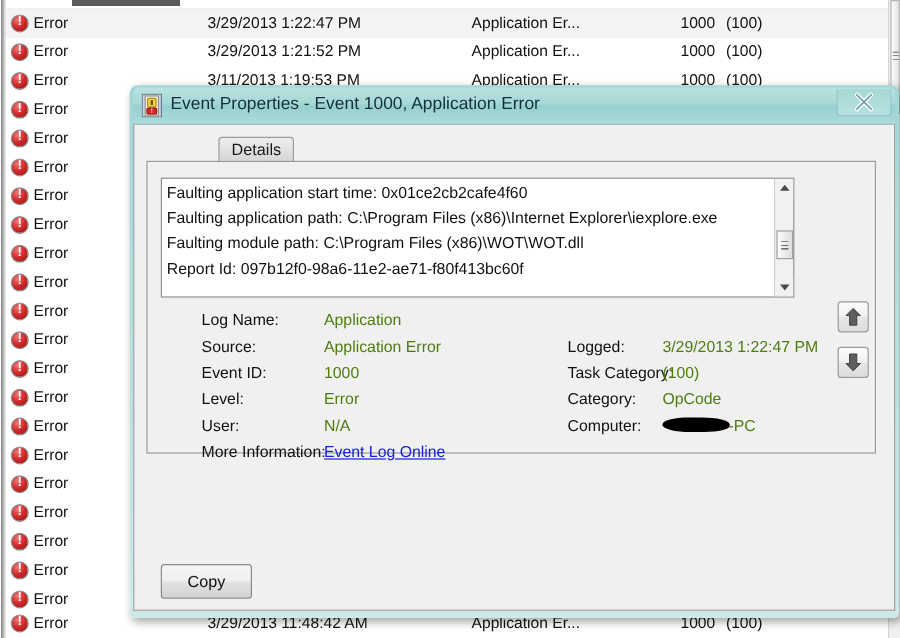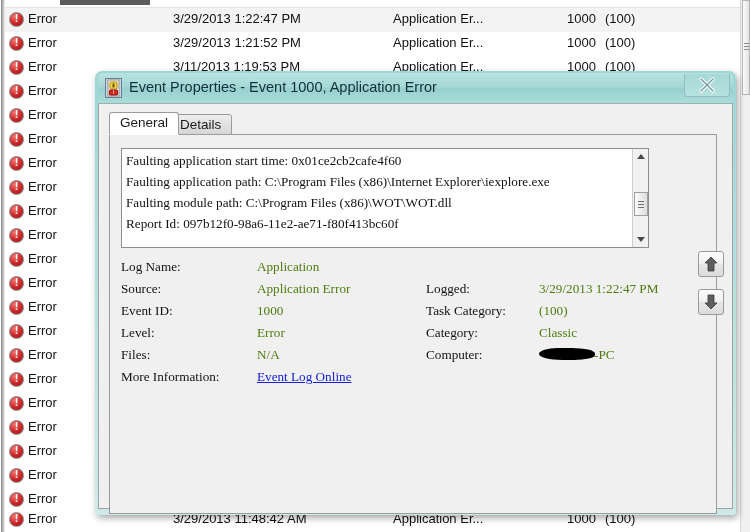--- a/index.html
+++ b/index.html
@@ -135,7 +135,7 @@
   
   #dialog {
     position: absolute;
-    left: 95px; top: 71px;
+    left: 108px; top: 71px;
     width: 641px; height: 444px;
     box-sizing: border-box;
     border-radius: 7px 7px 4px 4px;

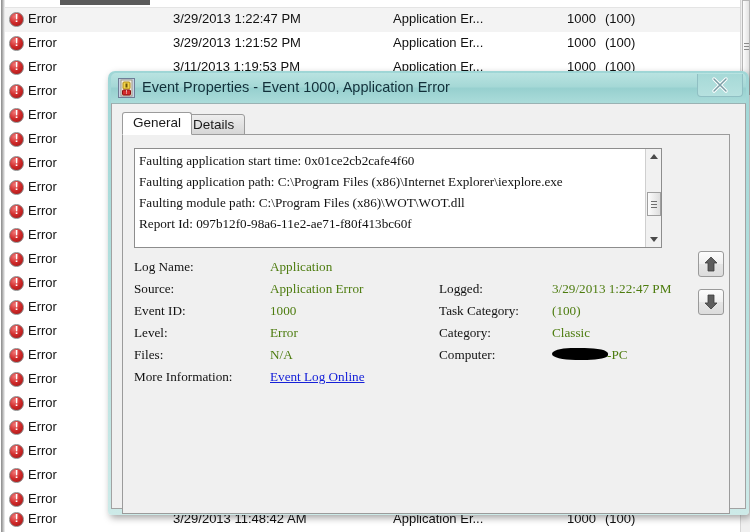--- a/index.html
+++ b/index.html
@@ -503,7 +503,6 @@
   <div class="dlg-body">
 
     <div class="tabstrip">
-      <div class="tab active">General</div>
       <div class="tab inactive">Details</div>
     </div>
 

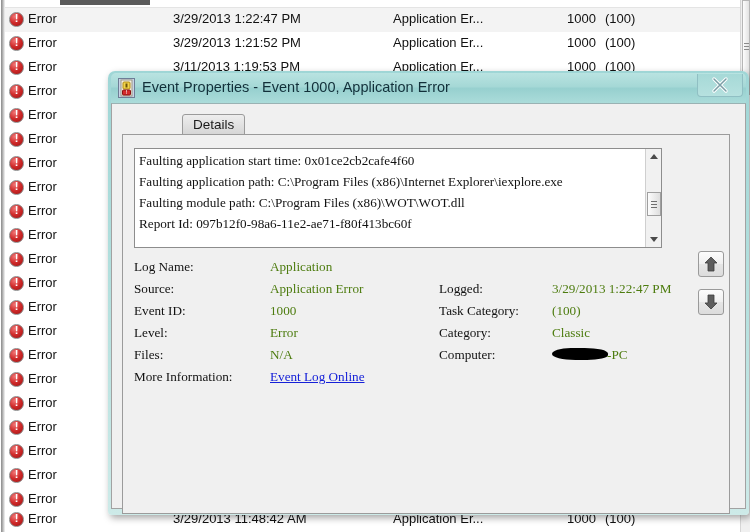--- a/index.html
+++ b/index.html
@@ -219,11 +219,10 @@
   .tab-panel {
     position: absolute;
     left: 10px; top: 30px;
-    width: 608px; height: 380px;
+    width: 608px; height: 244px;
     background: #f0f0f0;
     border: 1px solid #9b9b9b;
     box-sizing: border-box;
-    font-family: Liberation Serif, serif;
   }
 
   

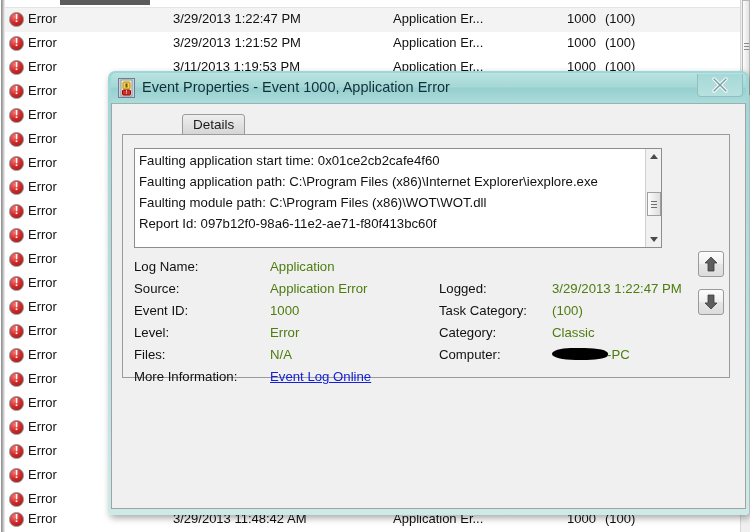--- a/index.html
+++ b/index.html
@@ -294,6 +294,7 @@
     font-size: 13.2px;
     color: #111111;
     white-space: nowrap;
+    margin-left: 34px;
   }
   .prop-value {
     position: absolute;

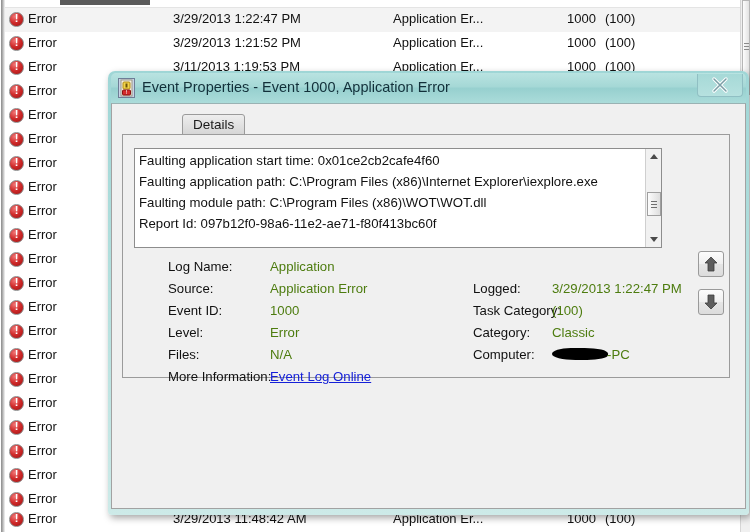--- a/index.html
+++ b/index.html
@@ -551,7 +551,7 @@
           <span class="prop-label lcol-label">Level:</span>
           <span class="prop-value lcol-value">Error</span>
           <span class="prop-label rcol-label">Category:</span>
-          <span class="prop-value rcol-value">Classic</span>
+          <span class="prop-value rcol-value">OpCode</span>
         </div>
         <div class="prop-row">
           <span class="prop-label lcol-label">Files:</span>

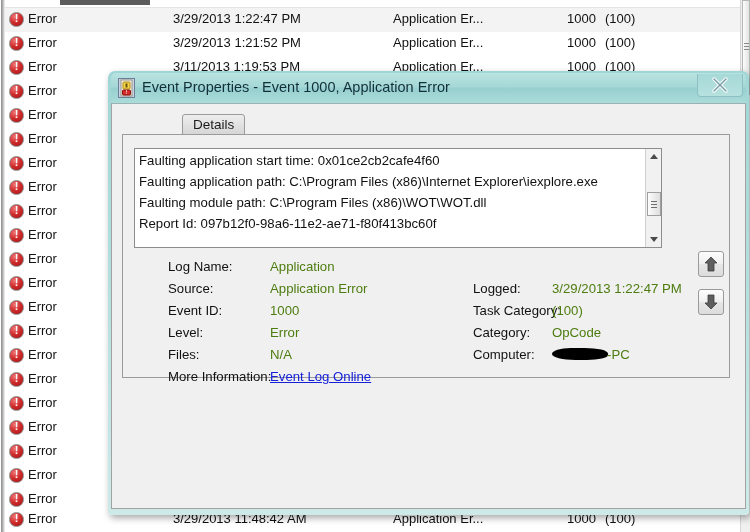--- a/index.html
+++ b/index.html
@@ -554,7 +554,7 @@
           <span class="prop-value rcol-value">OpCode</span>
         </div>
         <div class="prop-row">
-          <span class="prop-label lcol-label">Files:</span>
+          <span class="prop-label lcol-label">User:</span>
           <span class="prop-value lcol-value">N/A</span>
           <span class="prop-label rcol-label">Computer:</span>
           <span class="prop-value rcol-value"><span class="redact"></span><span>-PC</span></span>

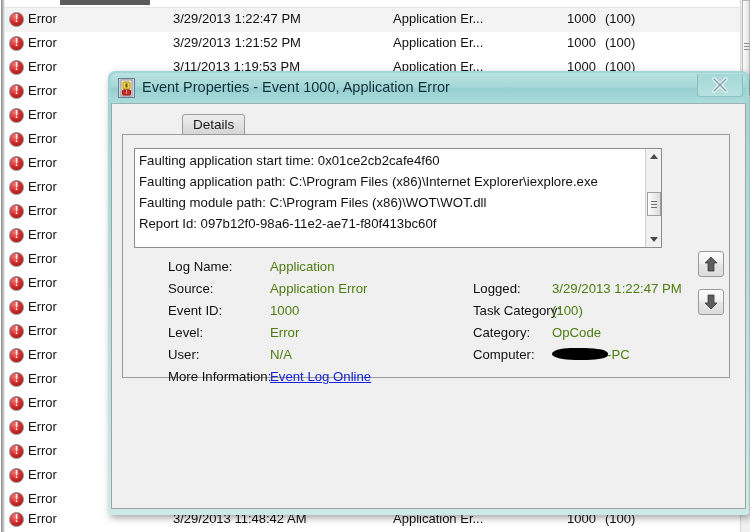--- a/index.html
+++ b/index.html
@@ -567,6 +567,7 @@
 
     </div>
 
+    <div class="btn" id="copy-button">Copy</div>
 
   </div>
 </div>

